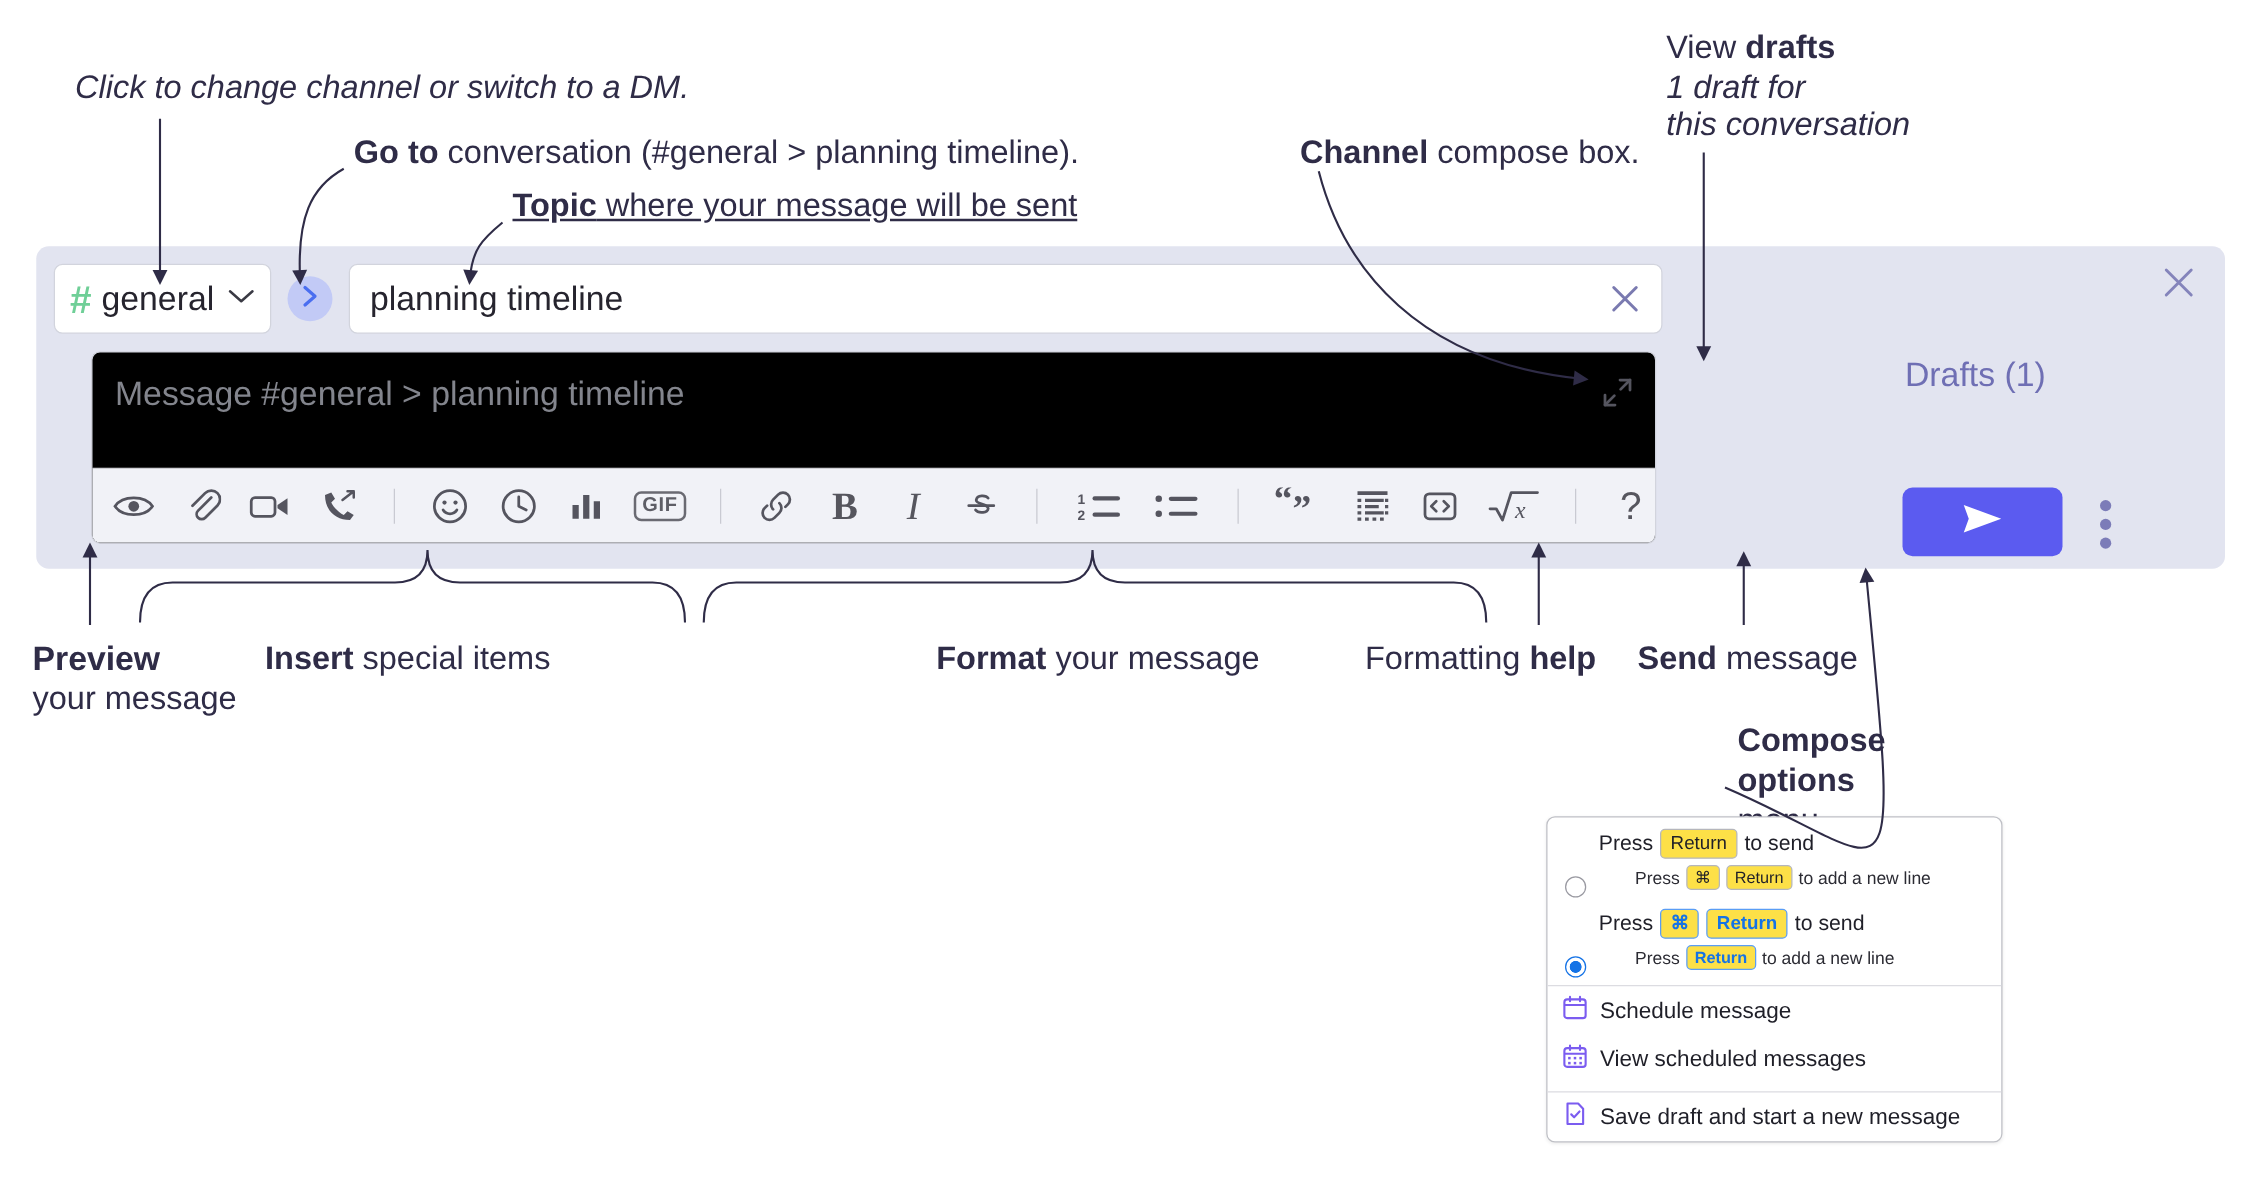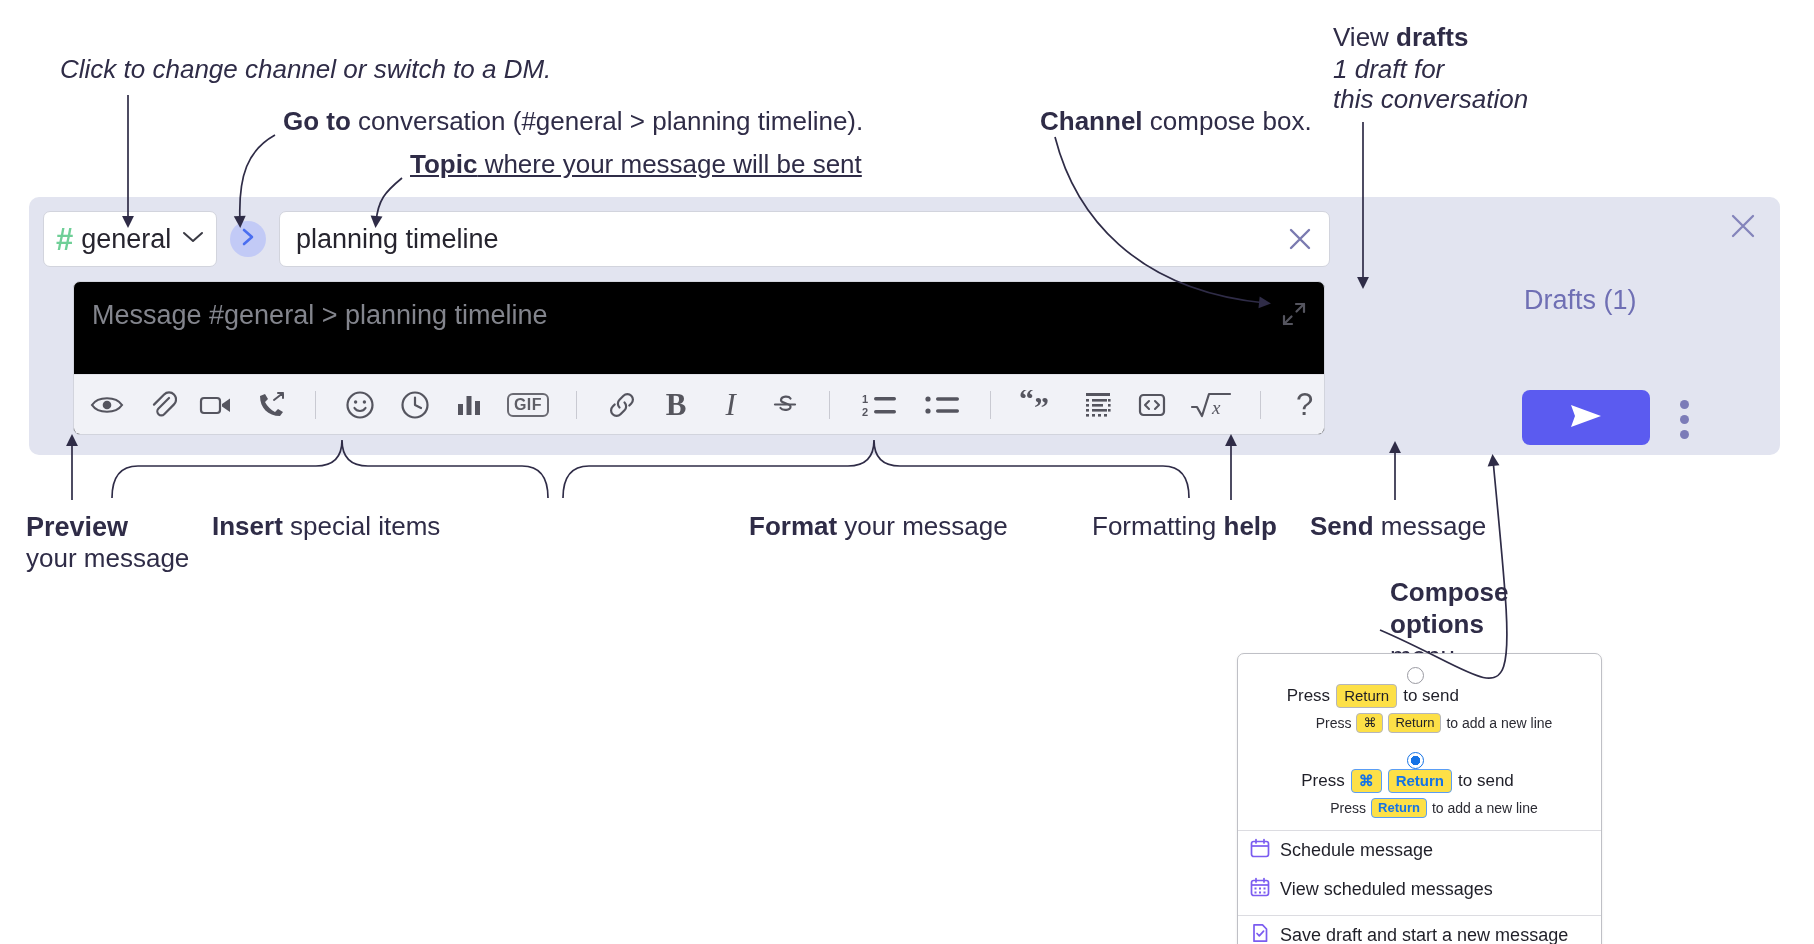--- a/index.html
+++ b/index.html
@@ -65,7 +65,7 @@
   .toolbar{
     position:absolute;left:0;bottom:0;width:100%;height:60px;
     background:#f1f2f7;border-top:1px solid #e2e3ea;border-radius:0 0 6px 6px;
-    display:flex;align-items:center;padding-left:14px;box-sizing:border-box;gap:16px;justify-content:flex-end;
+    display:flex;align-items:center;padding-left:14px;box-sizing:border-box;gap:16px;
   }
   .tb{width:46px;height:44px;display:flex;align-items:center;justify-content:center;color:#6a6a72;}
   .tb.wide{width:56px;}

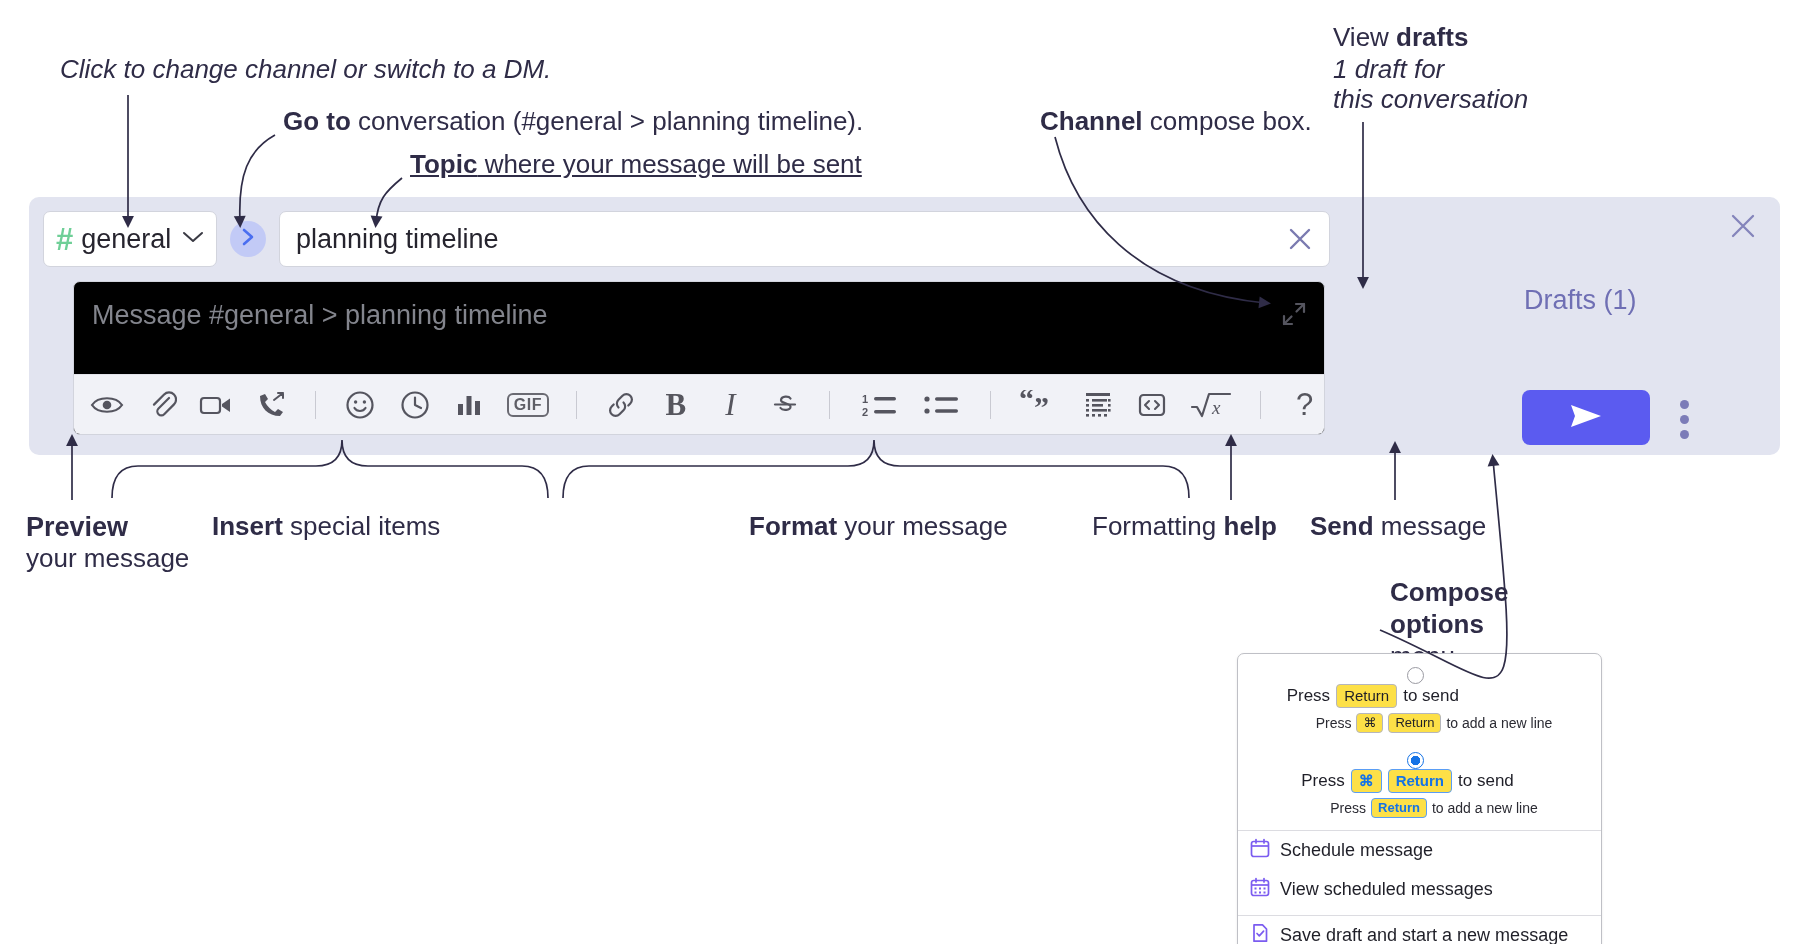--- a/index.html
+++ b/index.html
@@ -94,7 +94,7 @@
     background:#fff;border:1px solid #bfc0c6;border-radius:7px;
     box-shadow:0 1px 3px rgba(0,0,0,.08);
   }
-  .opt{display:flex;align-items:center;padding:9px 12px 0 12px;flex-direction:column;}
+  .opt{display:flex;align-items:flex-end;padding:9px 12px 0 12px;}
   .radio{
     width:17px;height:17px;border-radius:50%;border:1.6px solid #9a9aa2;
     margin:4px 10px 0 2px;box-sizing:border-box;flex:none;

